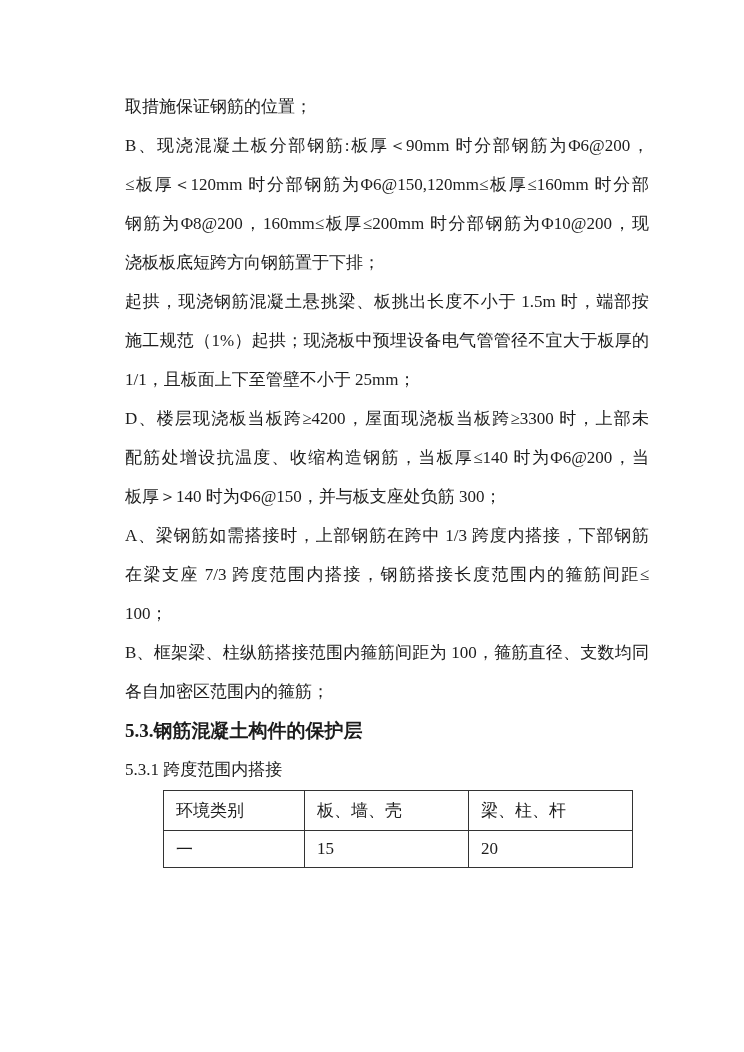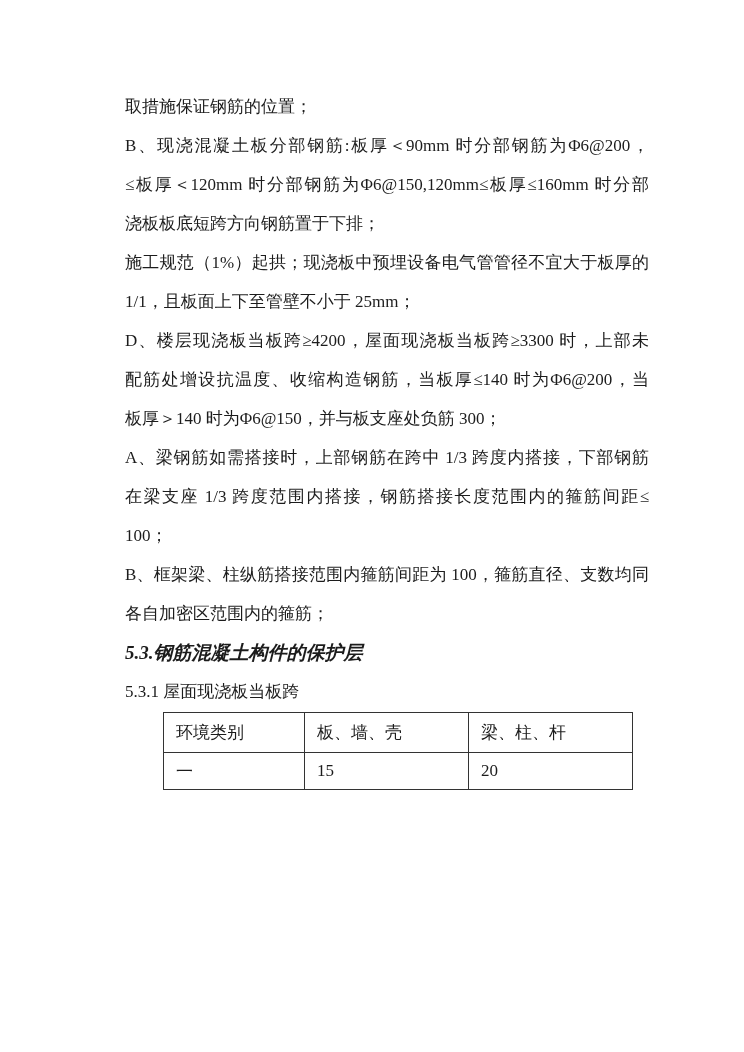--- a/index.html
+++ b/index.html
@@ -66,6 +66,7 @@
 
     <div class="line j">B、现浇混凝土板分部钢筋:板厚＜90mm 时分部钢筋为Φ6@200，90mm</div>
     <div class="line j">≤板厚＜120mm 时分部钢筋为Φ6@150,120mm≤板厚≤160mm 时分部</div>
+    <div class="line j">钢筋为Φ8@200，160mm≤板厚≤200mm 时分部钢筋为Φ10@200，现</div>
     <div class="line">浇板板底短跨方向钢筋置于下排；</div>
 
     <div class="line j">施工规范（1%）起拱；现浇板中预埋设备电气管管径不宜大于板厚的</div>

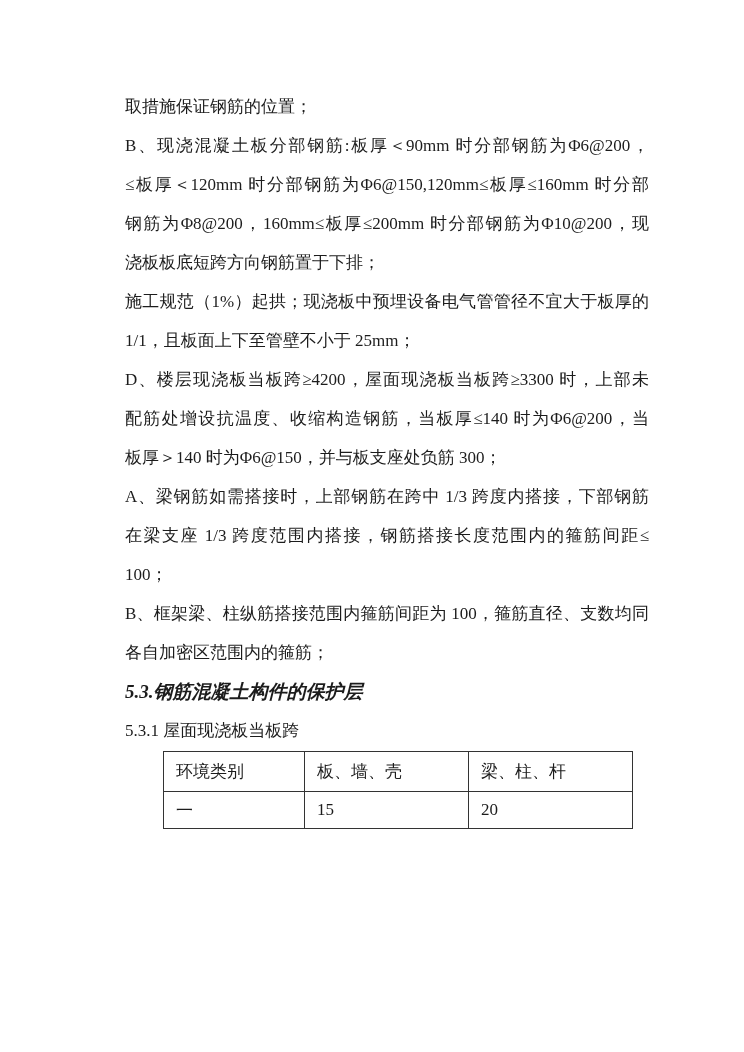--- a/index.html
+++ b/index.html
@@ -69,6 +69,7 @@
     <div class="line j">钢筋为Φ8@200，160mm≤板厚≤200mm 时分部钢筋为Φ10@200，现</div>
     <div class="line">浇板板底短跨方向钢筋置于下排；</div>
 
+    <div class="line j">起拱，现浇钢筋混凝土悬挑梁、板挑出长度不小于 1.5m 时，端部按</div>
     <div class="line j">施工规范（1%）起拱；现浇板中预埋设备电气管管径不宜大于板厚的</div>
     <div class="line">1/1，且板面上下至管壁不小于 25mm；</div>
 

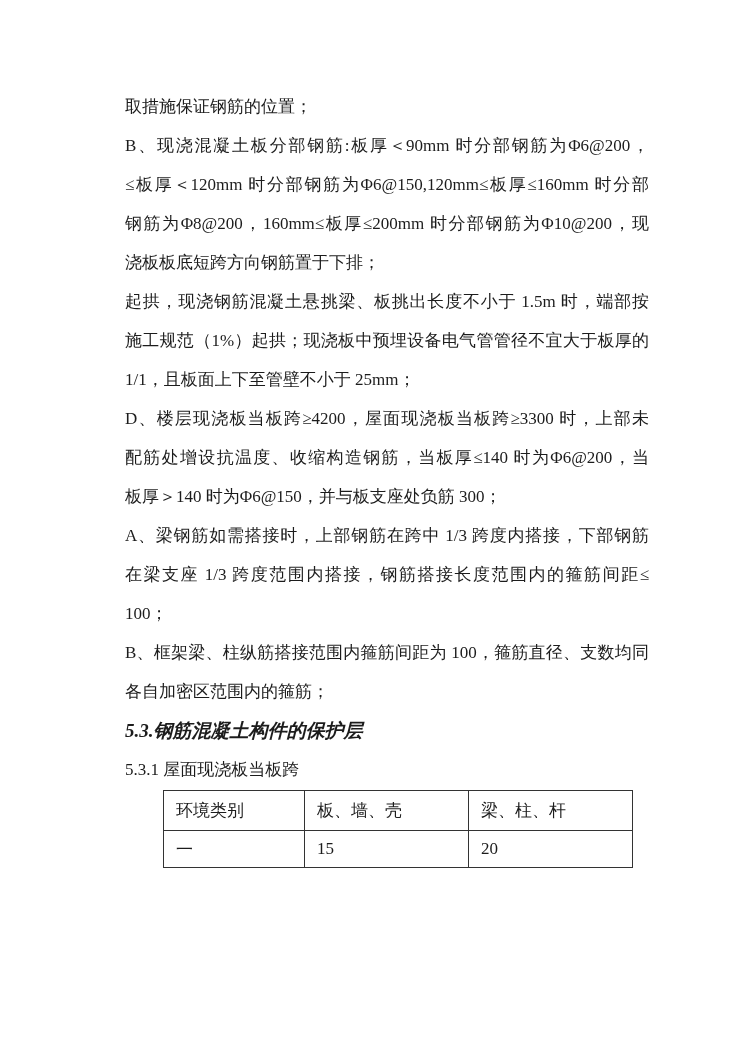--- a/index.html
+++ b/index.html
@@ -79,7 +79,7 @@
 
 
     <div class="line j">A、梁钢筋如需搭接时，上部钢筋在跨中 1/3 跨度内搭接，下部钢筋</div>
-    <div class="line j">在梁支座 1/3 跨度范围内搭接，钢筋搭接长度范围内的箍筋间距≤</div>
+    <div class="line j">在梁支座 7/3 跨度范围内搭接，钢筋搭接长度范围内的箍筋间距≤</div>
     <div class="line">100；</div>
 
     <div class="line j">B、框架梁、柱纵筋搭接范围内箍筋间距为 100，箍筋直径、支数均同</div>

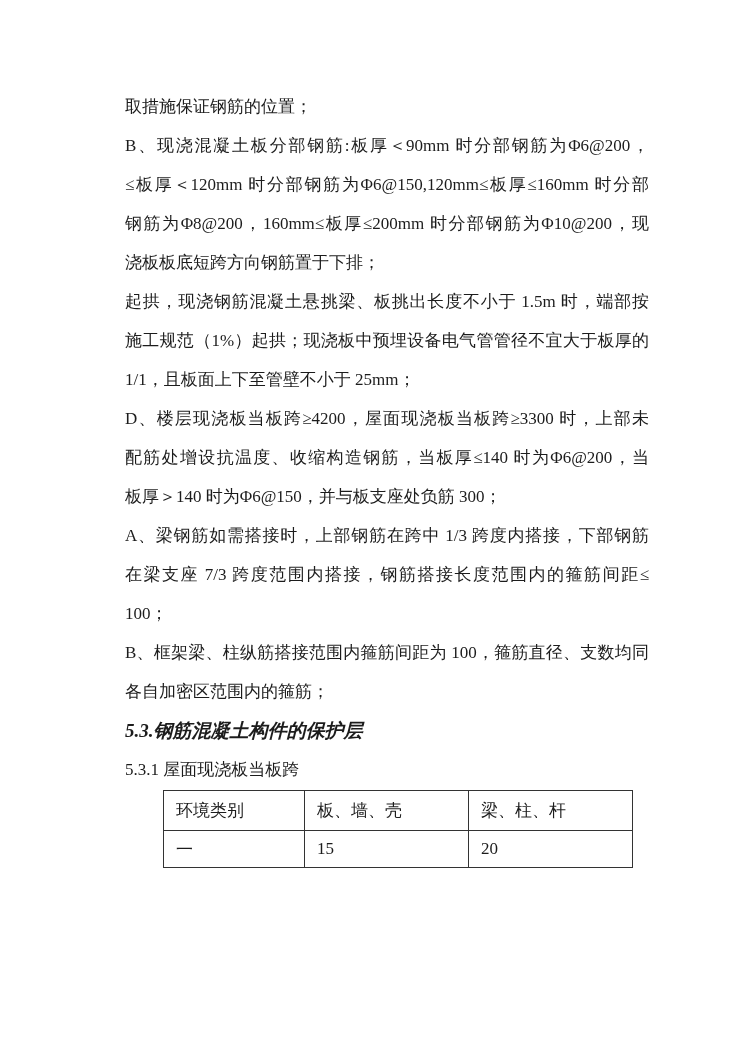--- a/index.html
+++ b/index.html
@@ -37,7 +37,6 @@
   .line.heading {
     font-weight: bold;
     font-size: 19px;
-    font-style: italic;
   }
   table.cover-table {
     border-collapse: collapse;

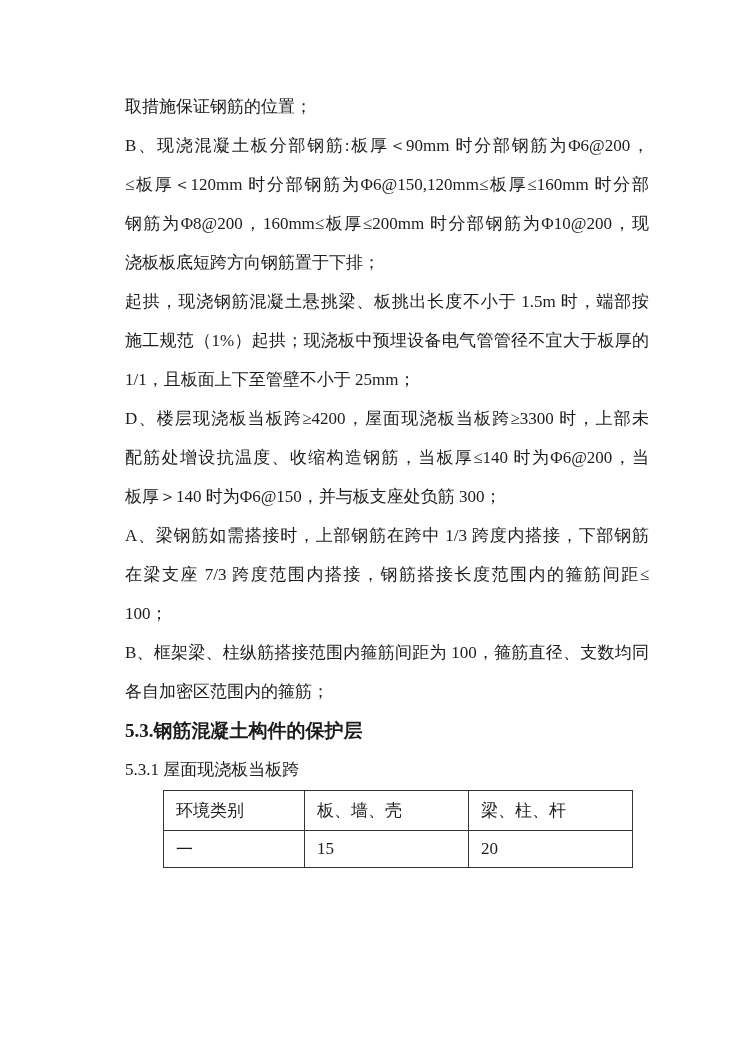--- a/index.html
+++ b/index.html
@@ -85,7 +85,7 @@
     <div class="line">各自加密区范围内的箍筋；</div>
 
     <div class="line heading">5.3.钢筋混凝土构件的保护层</div>
-    <div class="line">5.3.1 屋面现浇板当板跨</div>
+    <div class="line">5.3.1 跨度范围内搭接</div>
 
     <table class="cover-table">
       <colgroup>

